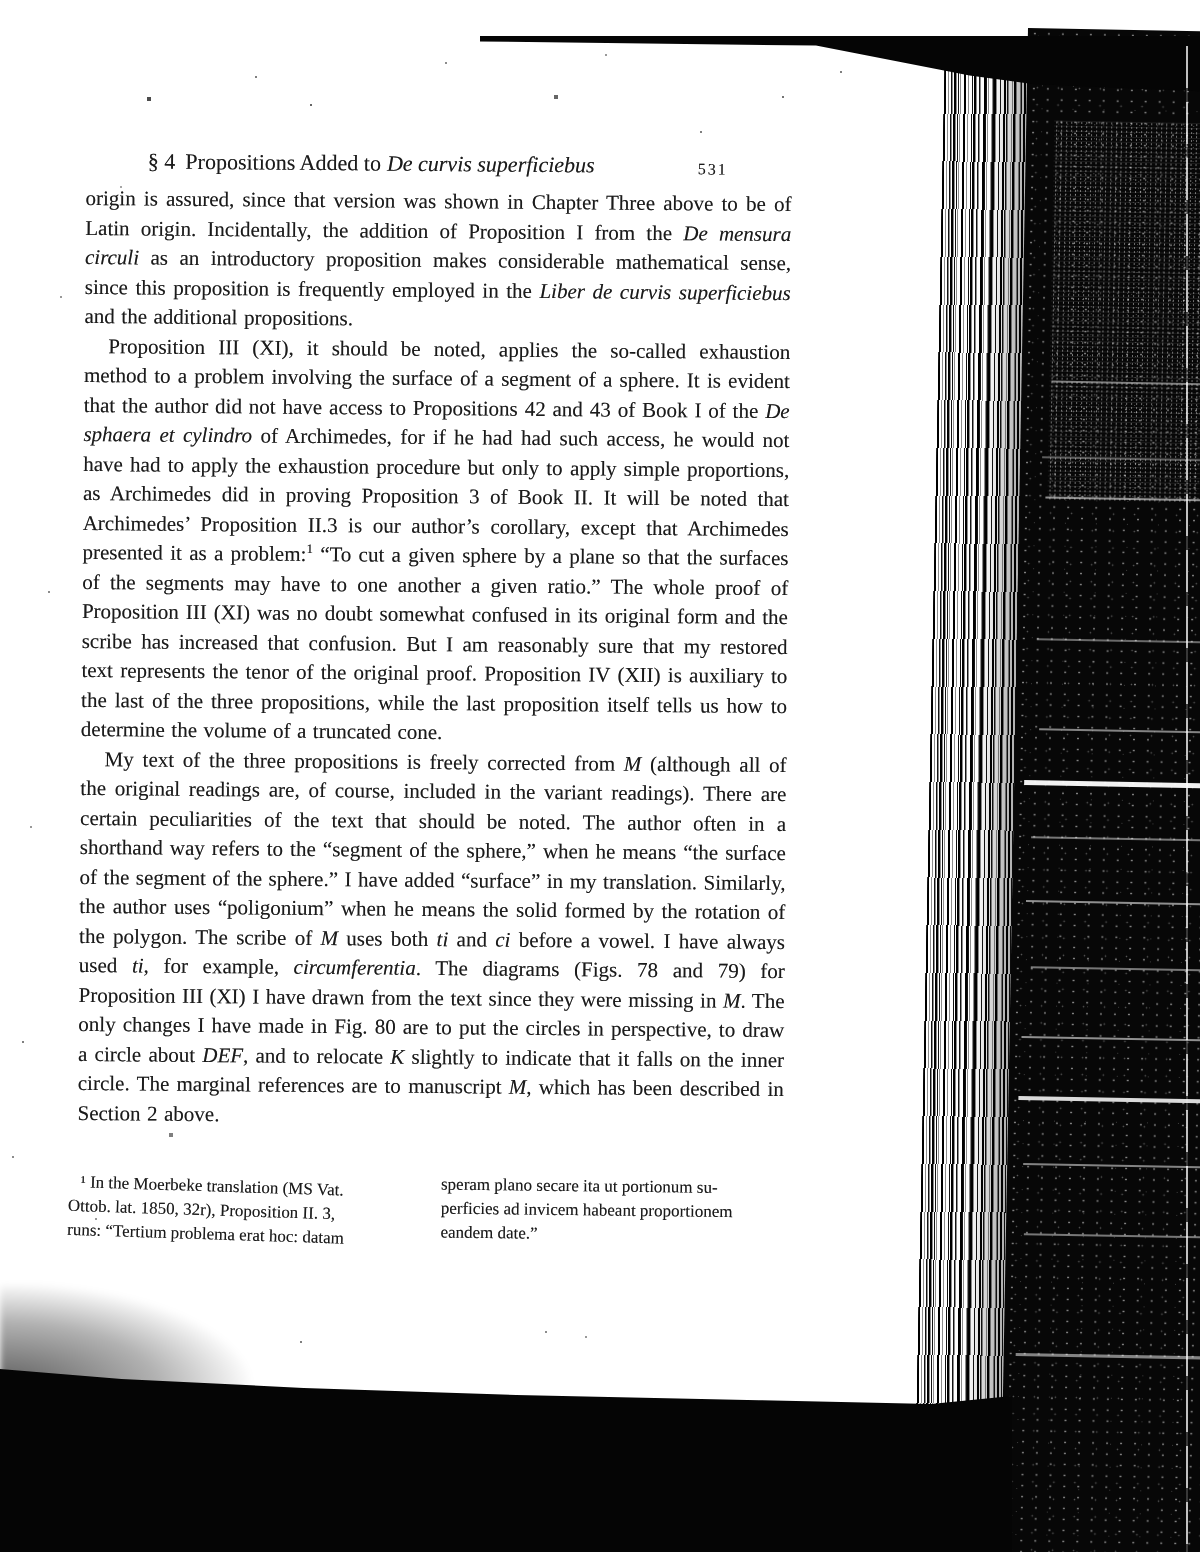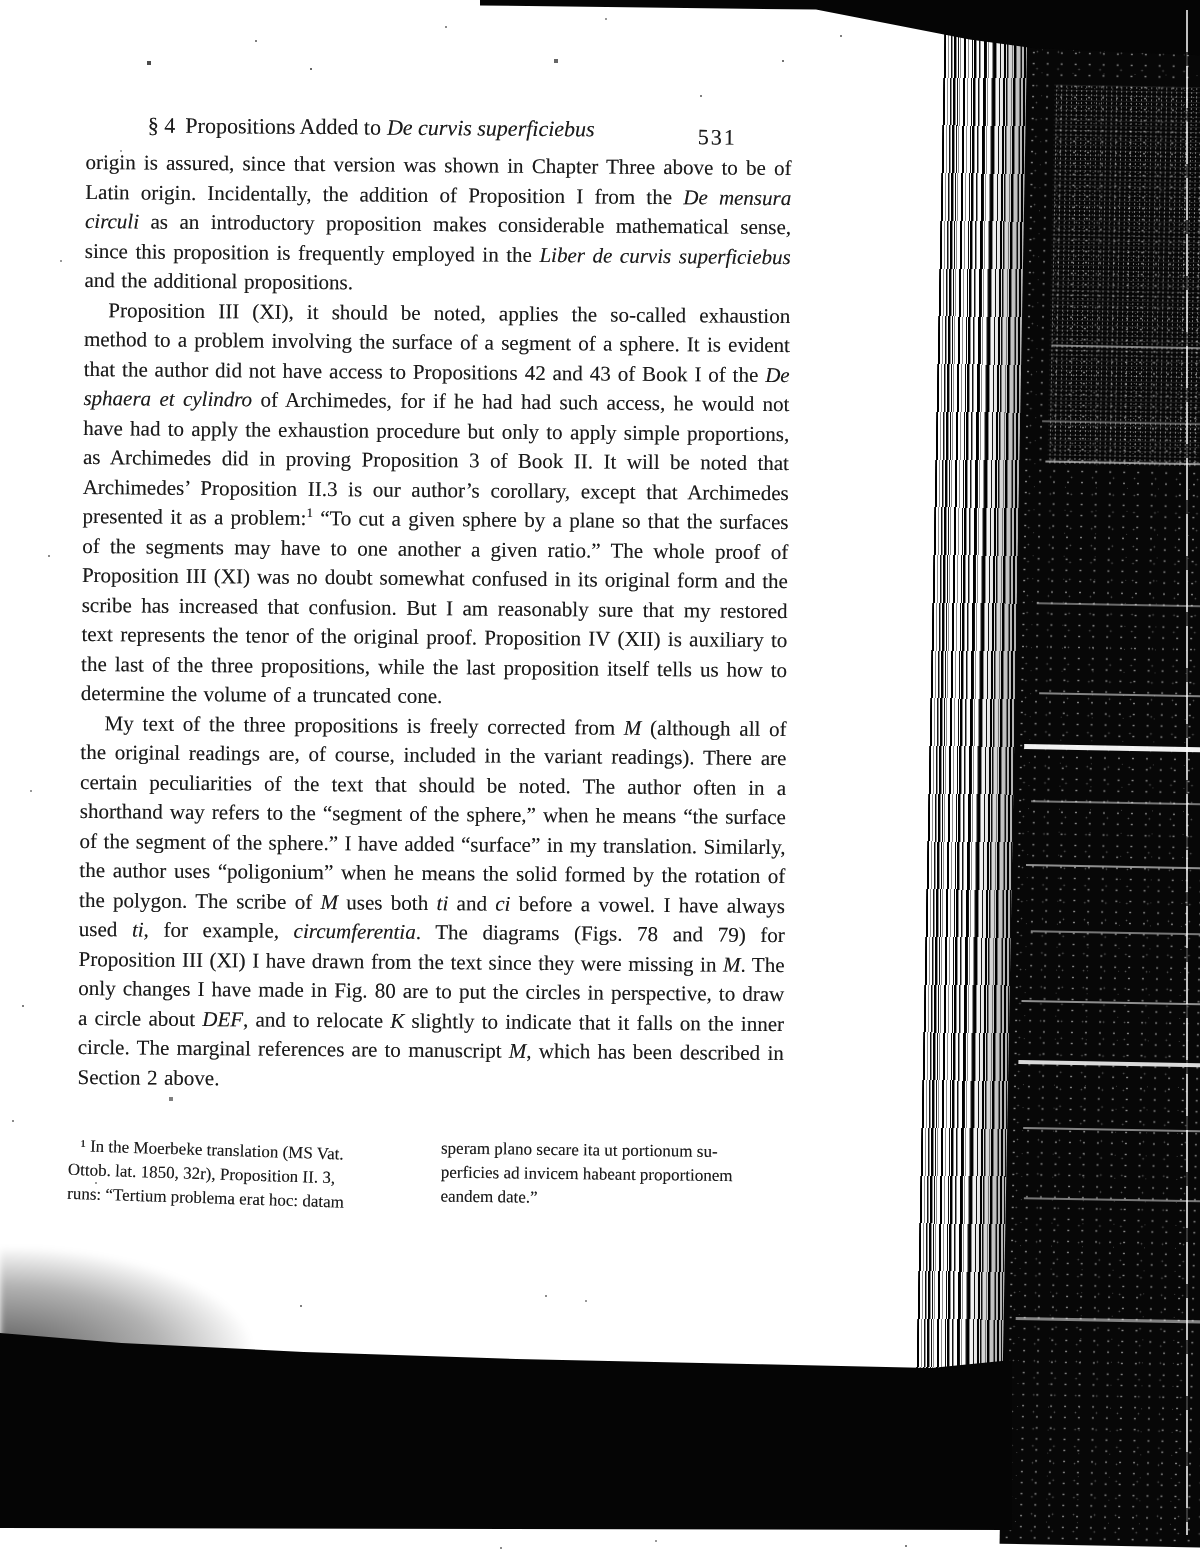--- a/index.html
+++ b/index.html
@@ -8,7 +8,7 @@
     background:#ffffff;
     font-family:"Liberation Serif","DejaVu Serif",serif;
   }
-  .scan-root{position:absolute;inset:0;}
+  .scan-root{position:absolute;inset:0;margin-top:36px;}
 
   
   .page-text{

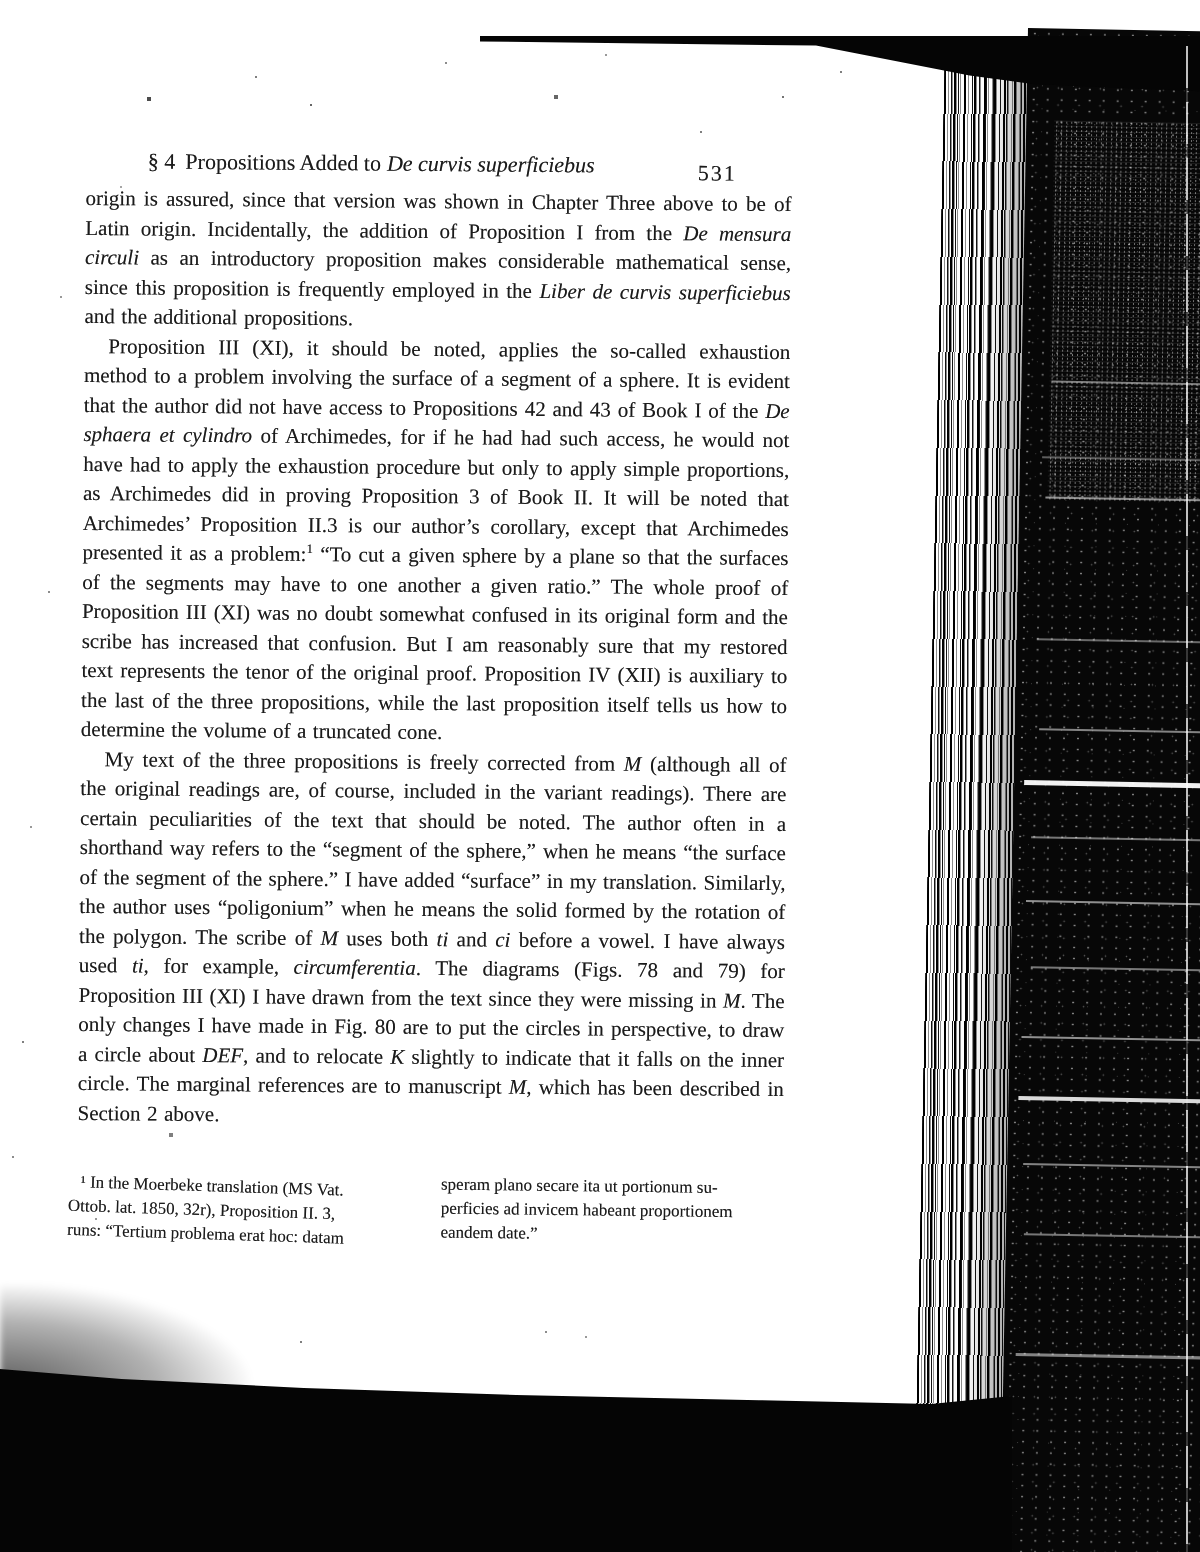--- a/index.html
+++ b/index.html
@@ -22,7 +22,7 @@
   .hdr{position:absolute;left:62px;top:0;white-space:nowrap;}
   .hdr .hsp{margin-left:10px;}
   .hdr .it{margin-left:6px;}
-  .pagenum{position:absolute;left:612px;top:7px;font-size:22px;letter-spacing:2px;}
+  .pagenum{position:absolute;left:612px;top:7px;font-size:16px;letter-spacing:2px;}
   .it{font-style:italic;}
   .sup{vertical-align:super;font-size:0.62em;line-height:0;}
   .body-text{font-size:21px;line-height:29.5px;text-align:justify;word-spacing:.06em;}

